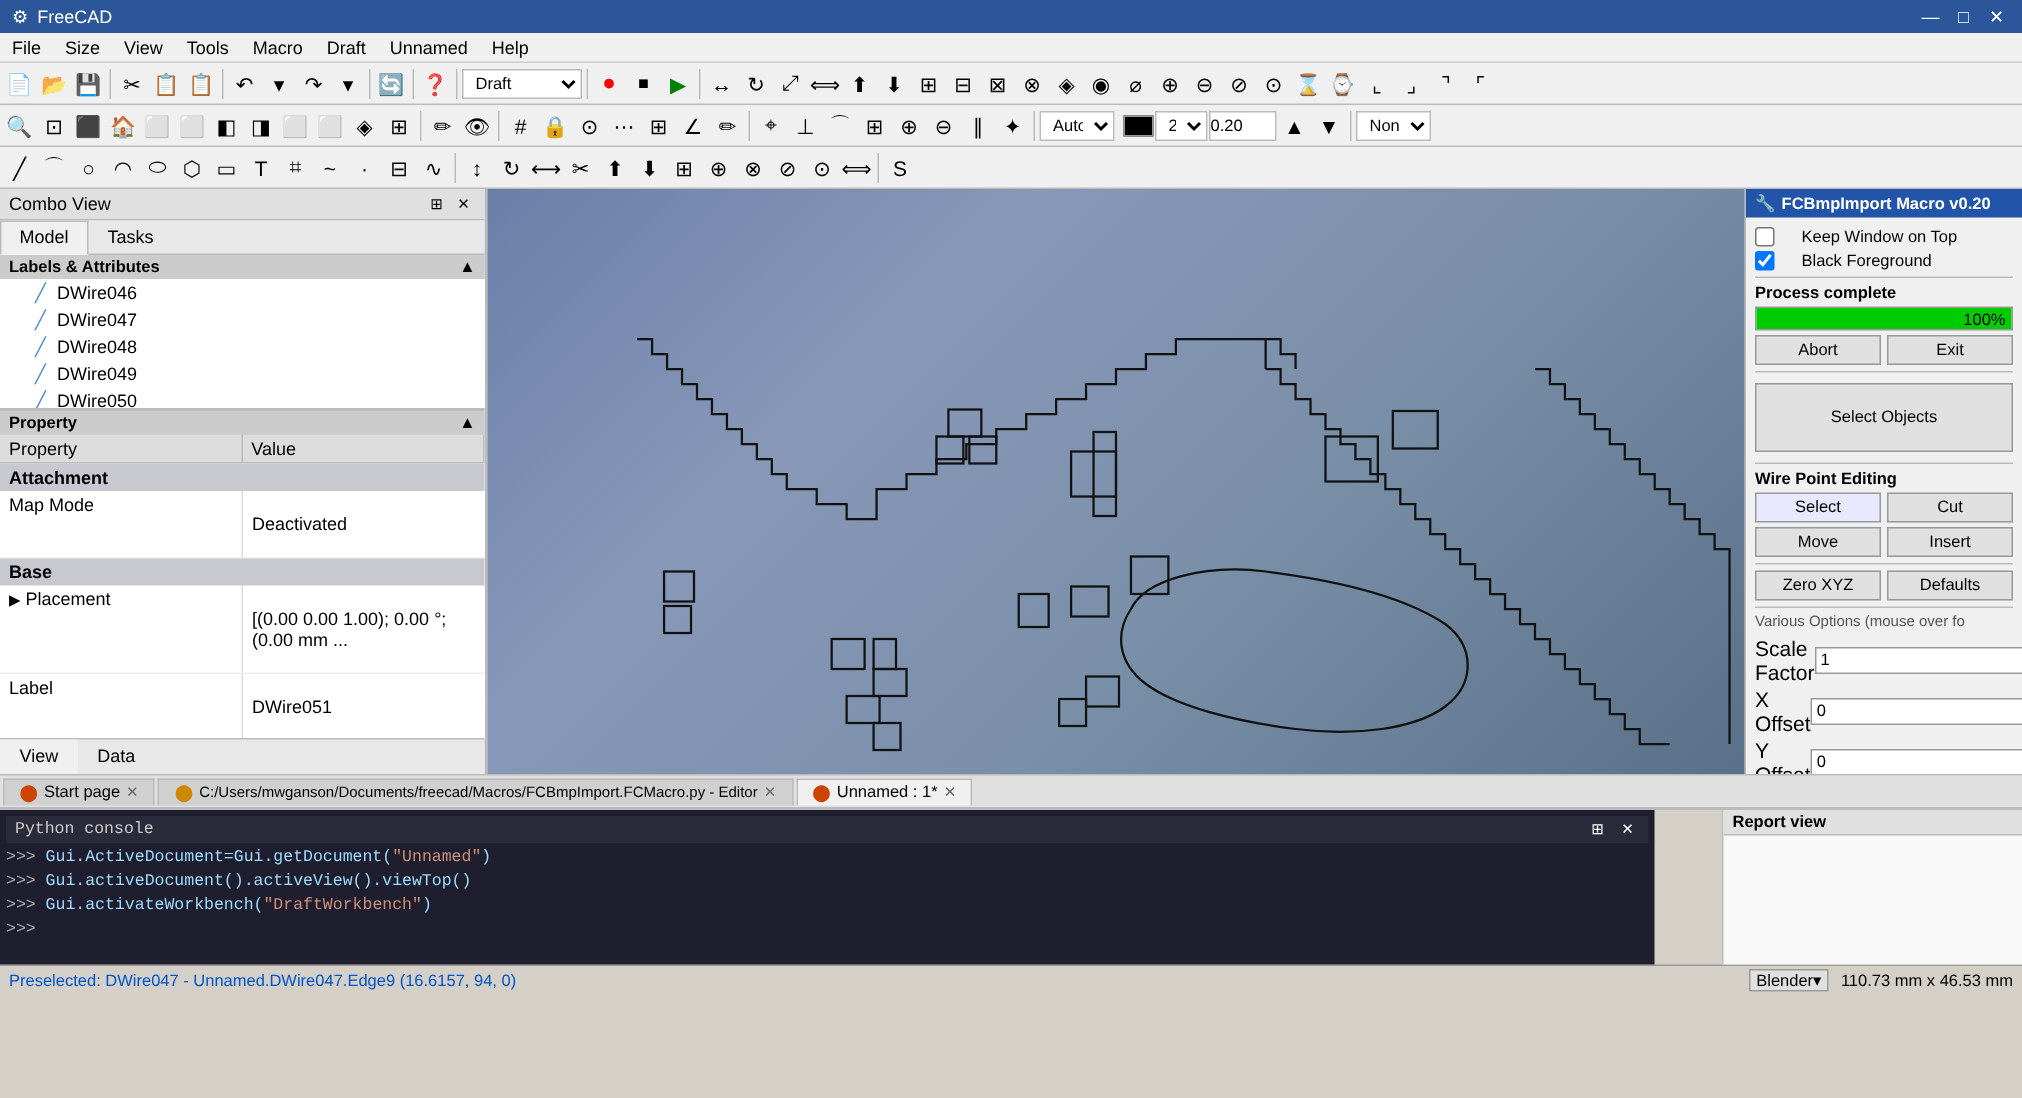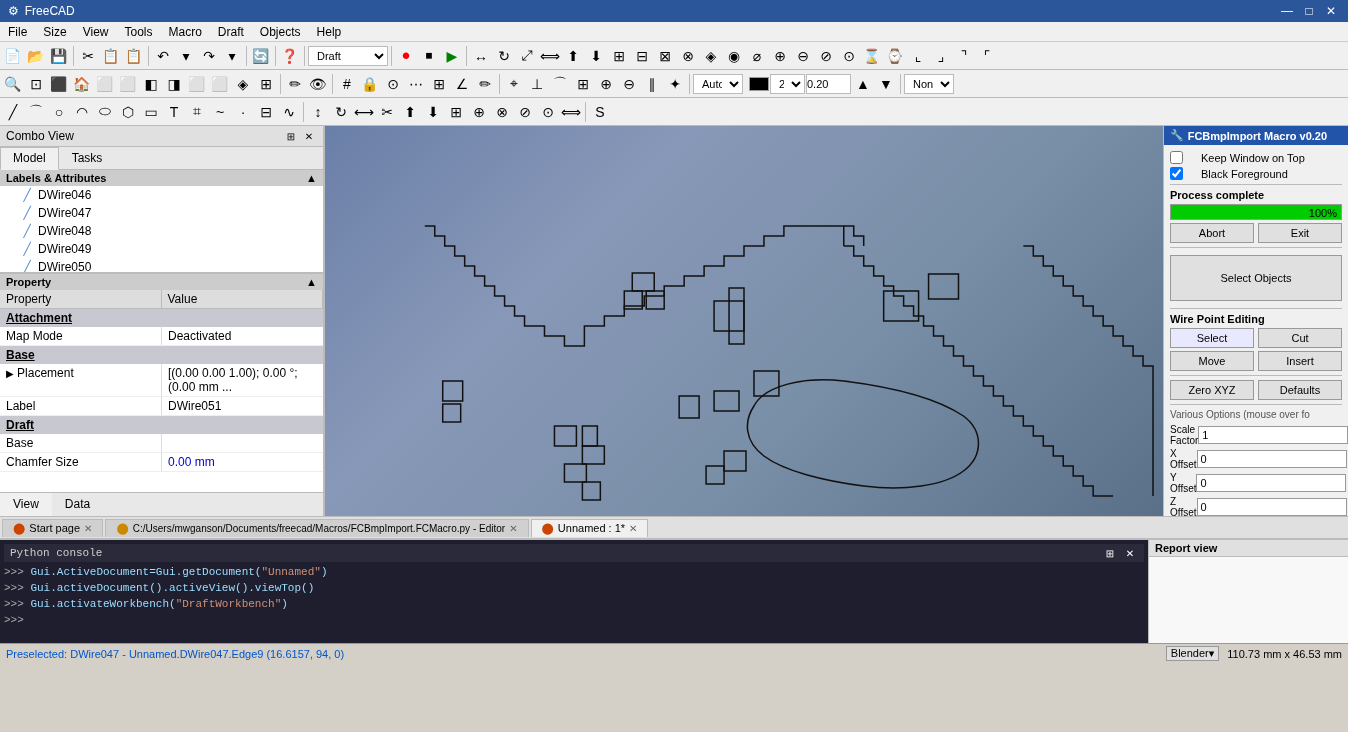--- a/index.html
+++ b/index.html
@@ -133,7 +133,7 @@
   <span class="menu-item">Tools</span>
   <span class="menu-item">Macro</span>
   <span class="menu-item">Draft</span>
-  <span class="menu-item">Objects</span>
+  <span class="menu-item">Unnamed</span>
   <span class="menu-item">Help</span>
 </div>
 

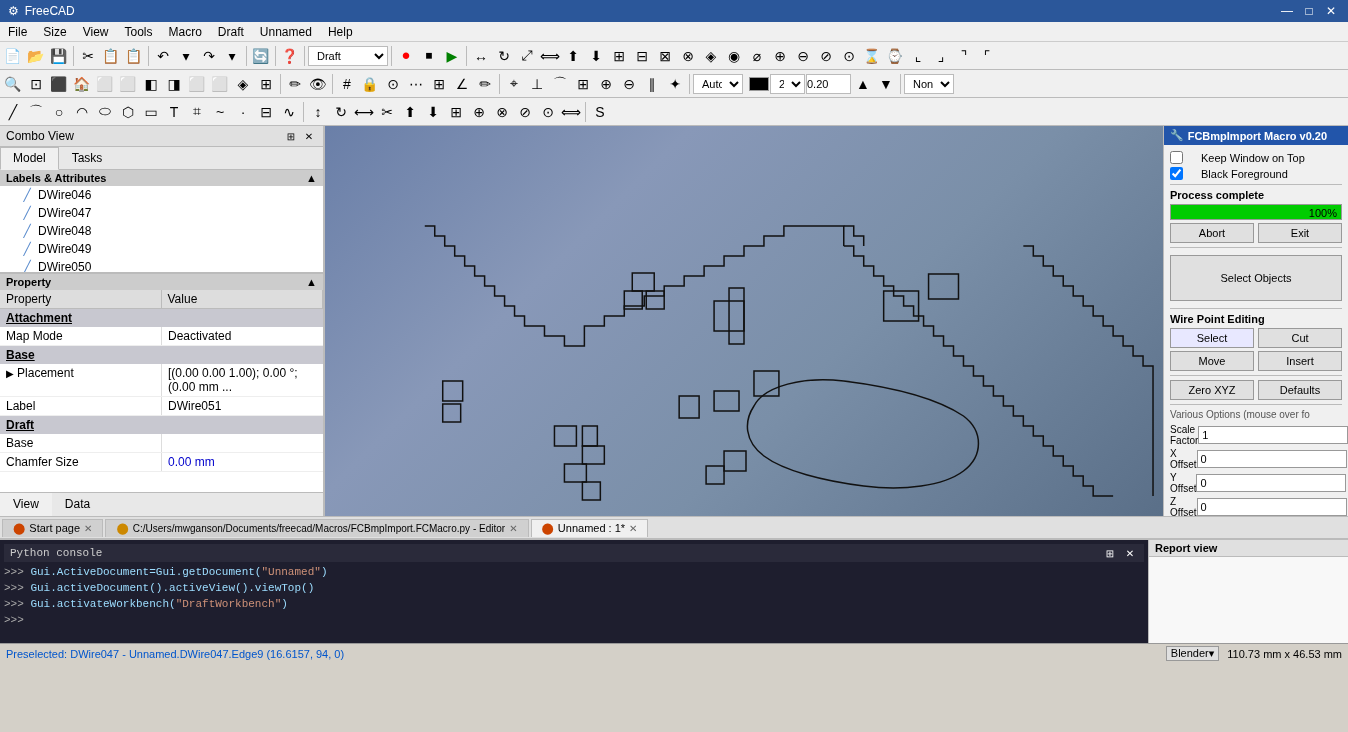--- a/index.html
+++ b/index.html
@@ -47,7 +47,7 @@
     #prop-cols { display: flex; background: #ddd; border-bottom: 1px solid #bbb; }
     .prop-col-header { padding: 2px 6px; font-size: 12px; flex: 1; border-right: 1px solid #bbb; }
     #prop-list { flex: 1; overflow-y: auto; background: white; }
-    .prop-group { background: #c8c8d0; padding: 2px 6px; font-weight: bold; font-size: 12px; text-decoration: underline; }
+    .prop-group { background: #c8c8d0; padding: 2px 6px; font-weight: bold; font-size: 12px; }
     .prop-row { display: flex; border-bottom: 1px solid #eee; font-size: 12px; }
     .prop-name { flex: 1; padding: 2px 6px; border-right: 1px solid #ddd; }
     .prop-value { flex: 1; padding: 2px 6px; color: #000; }

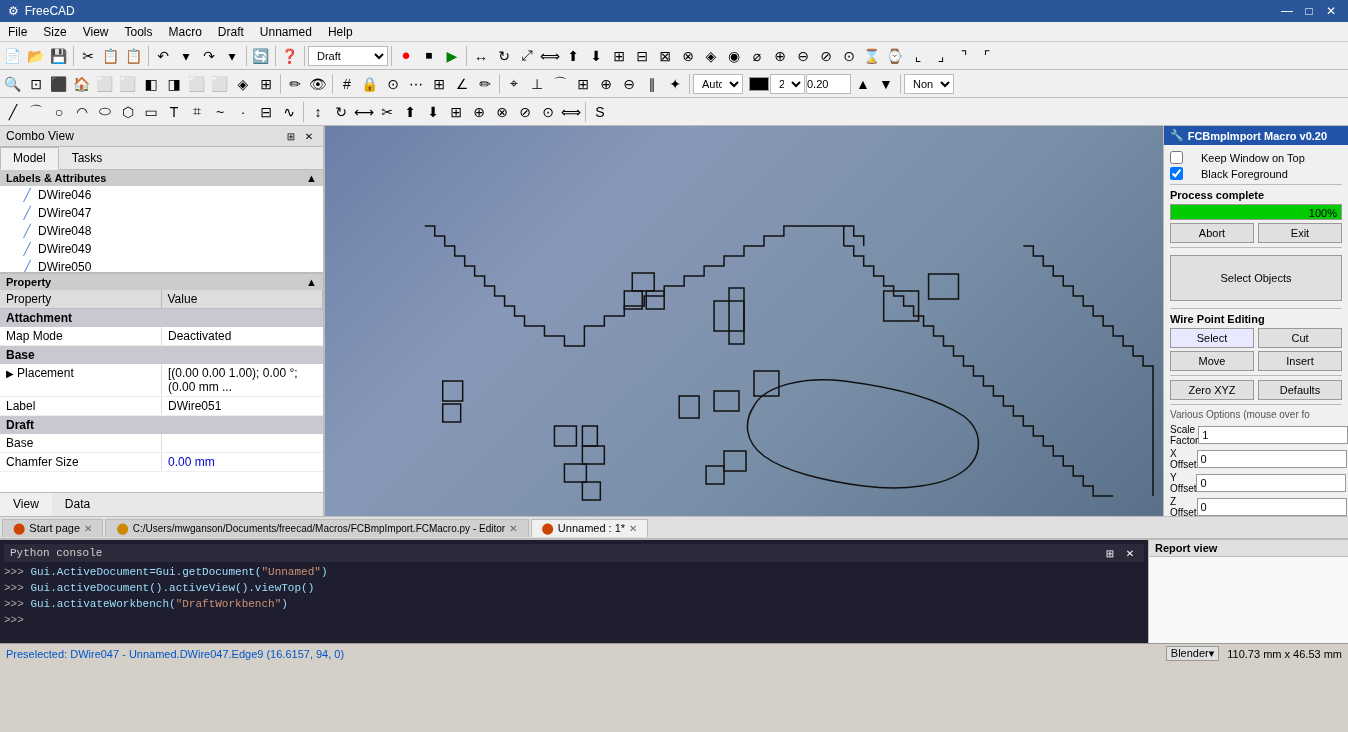--- a/index.html
+++ b/index.html
@@ -50,7 +50,7 @@
     .prop-group { background: #c8c8d0; padding: 2px 6px; font-weight: bold; font-size: 12px; }
     .prop-row { display: flex; border-bottom: 1px solid #eee; font-size: 12px; }
     .prop-name { flex: 1; padding: 2px 6px; border-right: 1px solid #ddd; }
-    .prop-value { flex: 1; padding: 2px 6px; color: #000; }
+    .prop-value { flex: 1; padding: 15px 6px; color: #000; }
     .prop-value.blue { color: #0000cc; }
 
     

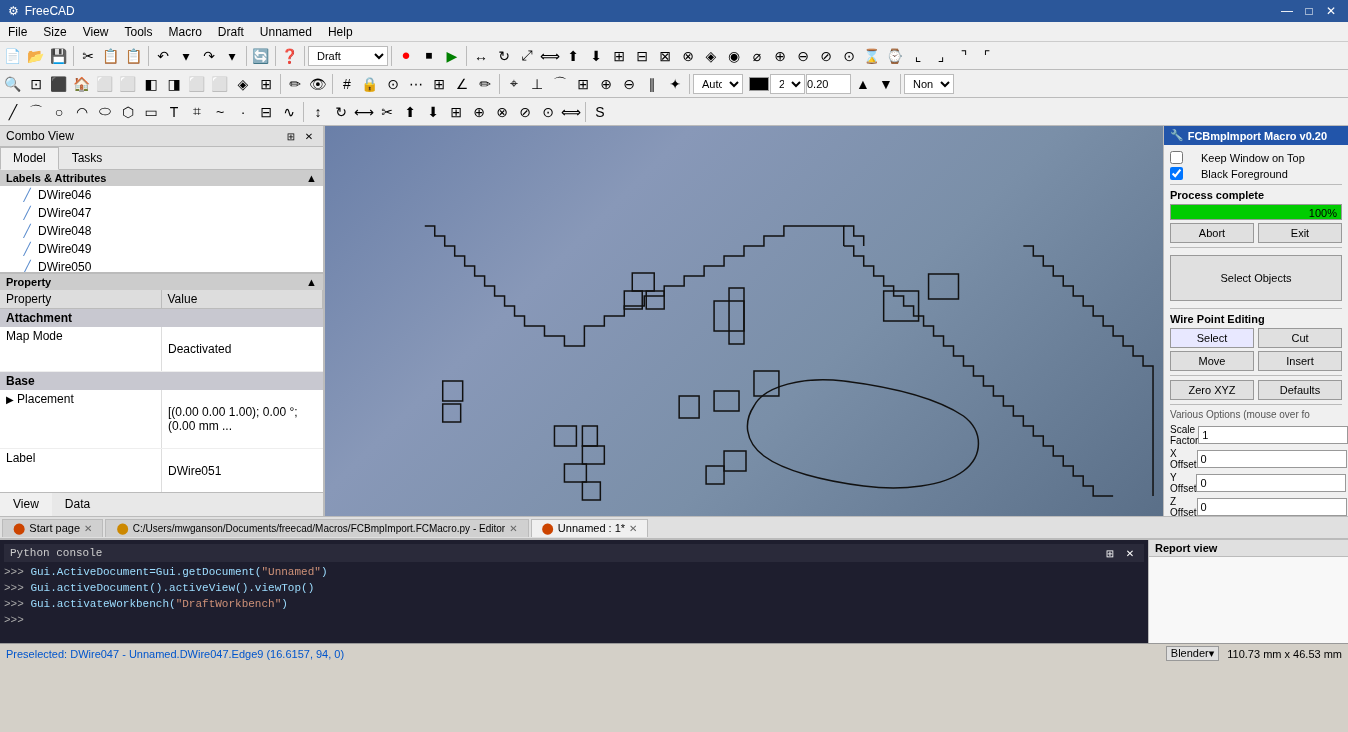--- a/index.html
+++ b/index.html
@@ -81,7 +81,7 @@
     .macro-btn-full { width: 100%; padding: 16px; font-size: 11px; border: 1px solid #999; background: #e0e0e0; cursor: pointer; text-align: center; margin: 3px 0; }
     .wire-edit-label { font-size: 11px; font-weight: bold; margin: 4px 0 2px 0; }
     .macro-field-row { display: flex; align-items: center; margin: 2px 0; }
-    .macro-field-label { font-size: 10px; width: 65px; }
+    .macro-field-label { font-size: 14px; width: 65px; }
     .macro-field-input { flex: 1; height: 18px; font-size: 11px; border: 1px solid #999; padding: 1px 3px; background: white; }
 
     

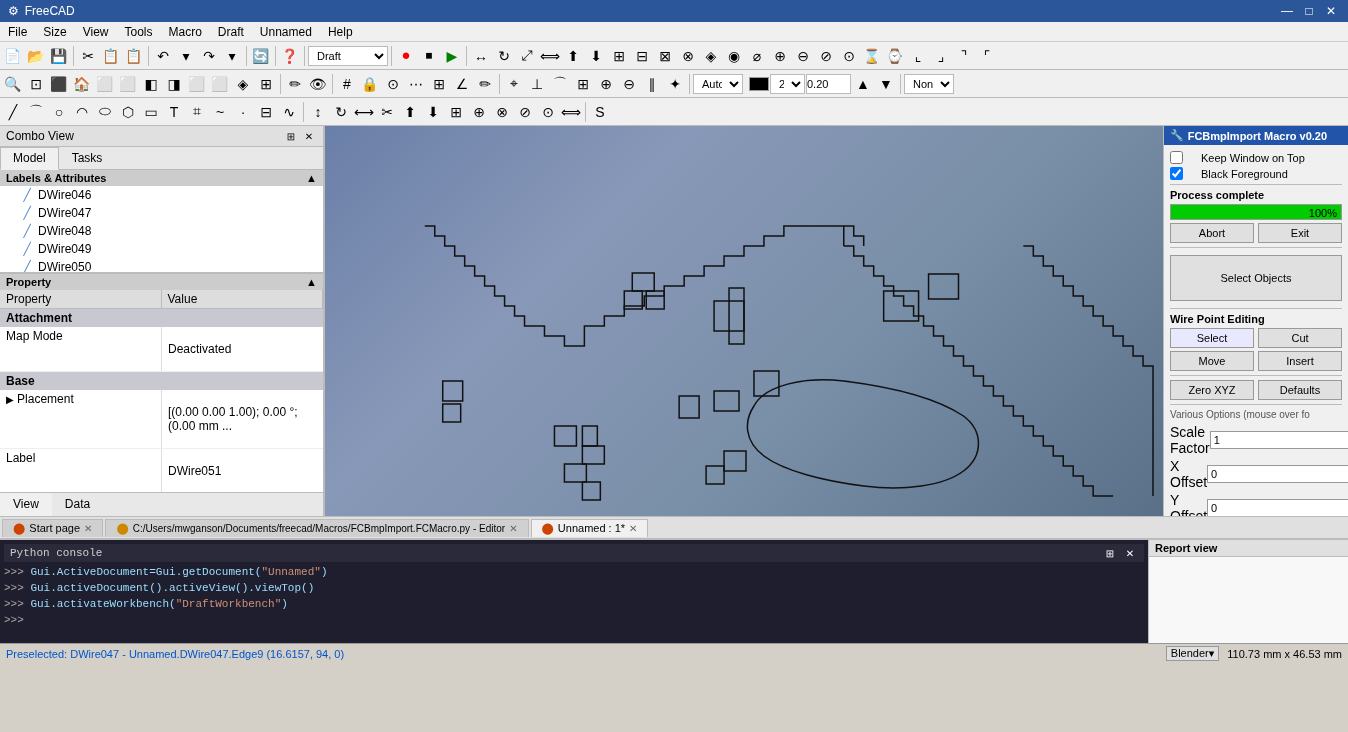--- a/index.html
+++ b/index.html
@@ -98,7 +98,7 @@
     .python-prompt { color: #aaa; }
     .python-string { color: #ce9178; }
     .python-normal { color: #9cdcfe; }
-    #report-view { width: 200px; background: #f8f8f8; border-left: 1px solid #bbb; }
+    #report-view { width: 200px; background: #f8f8f8; border-left: 1px solid #bbb; margin-left: 45px; }
     #report-header { background: #e0e0e0; padding: 2px 6px; font-size: 11px; font-weight: bold; border-bottom: 1px solid #bbb; }
 
     

